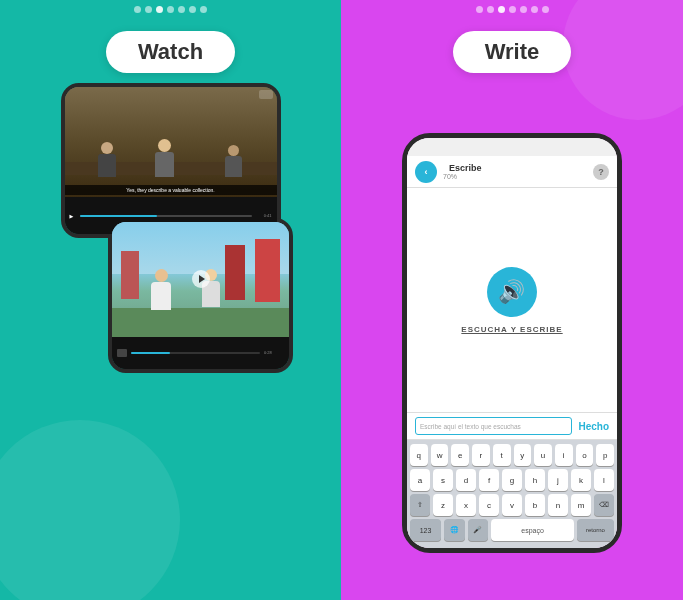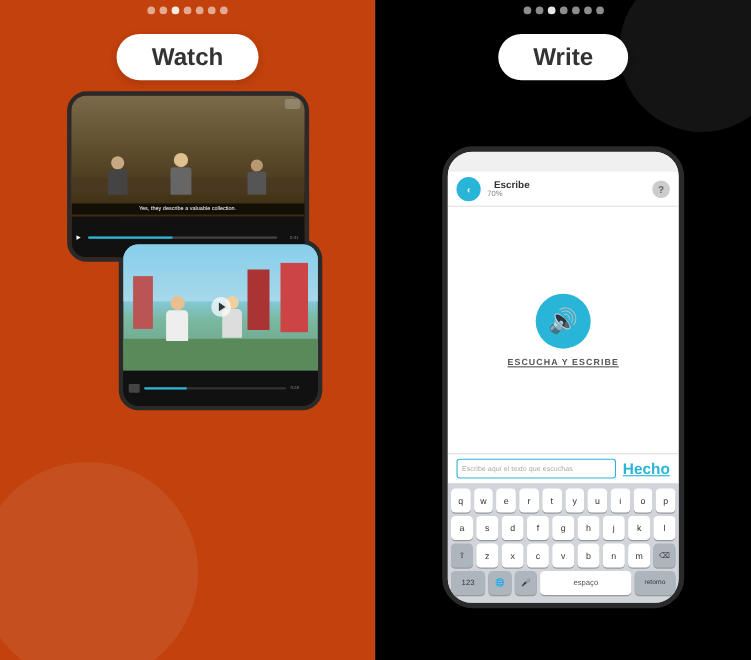--- a/index.html
+++ b/index.html
@@ -16,7 +16,7 @@
     .left-panel {
       width: 341px;
       height: 600px;
-      background: #c2410c;
+      background: #14b8a6;
       display: flex;
       flex-direction: column;
       align-items: center;

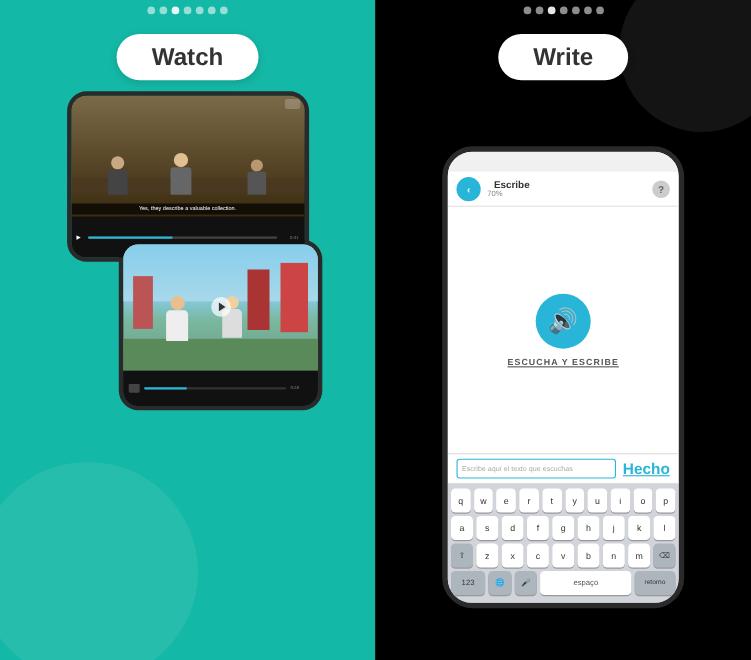--- a/index.html
+++ b/index.html
@@ -28,7 +28,7 @@
     .right-panel {
       width: 342px;
       height: 600px;
-      background: #000000;
+      background: #d946ef;
       display: flex;
       flex-direction: column;
       align-items: center;

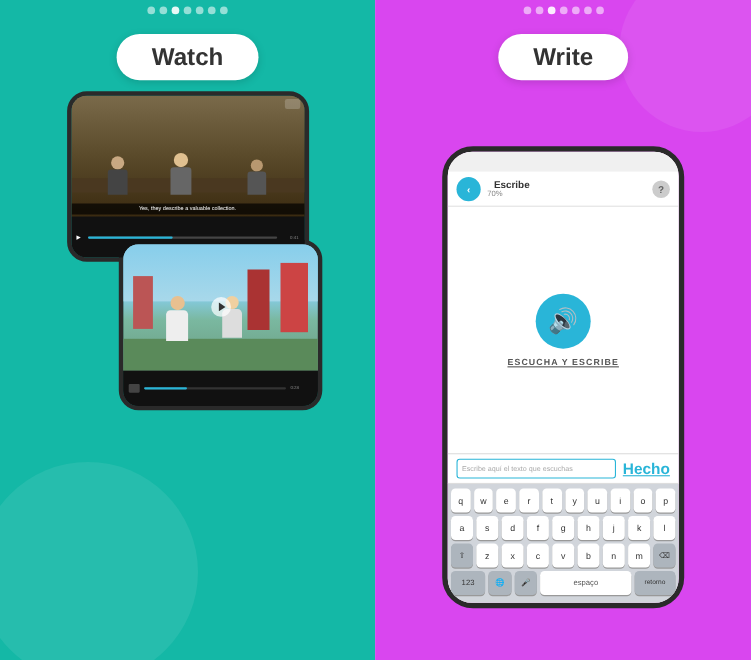--- a/index.html
+++ b/index.html
@@ -337,10 +337,9 @@
 
     .hecho-btn {
       margin-left: 6px;
-      font-size: 14px;
+      font-size: 10px;
       font-weight: 700;
       color: #29b5d8;
-      text-decoration: underline;
     }
 
     

